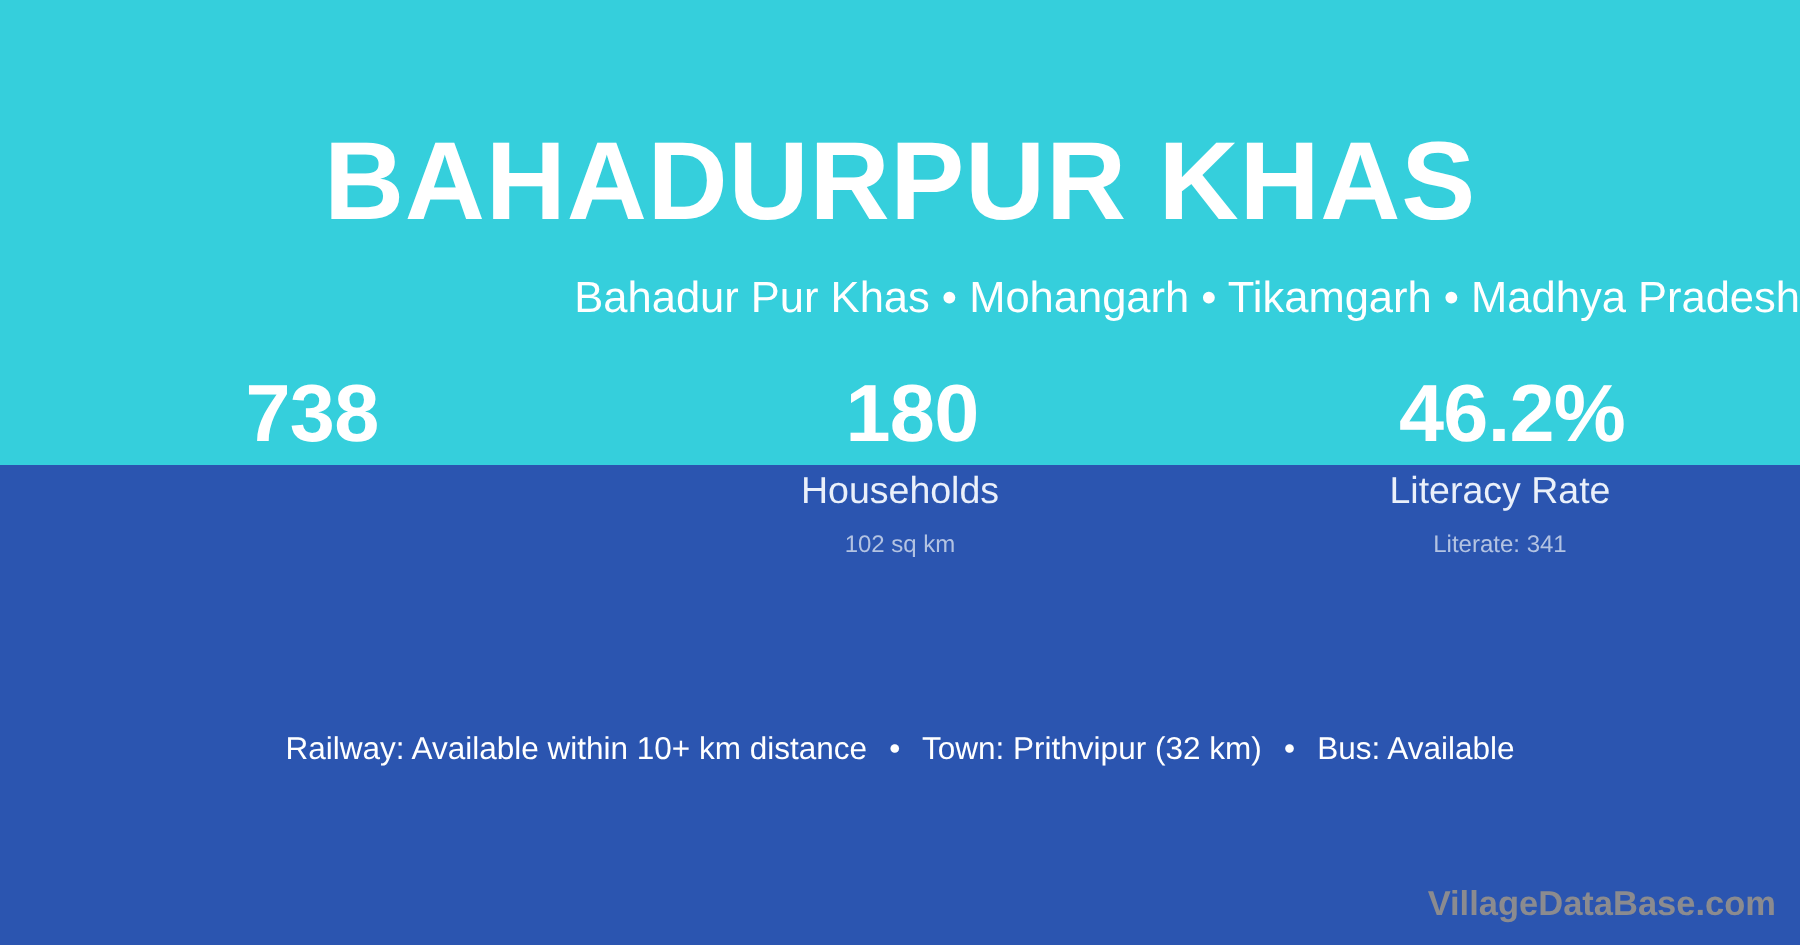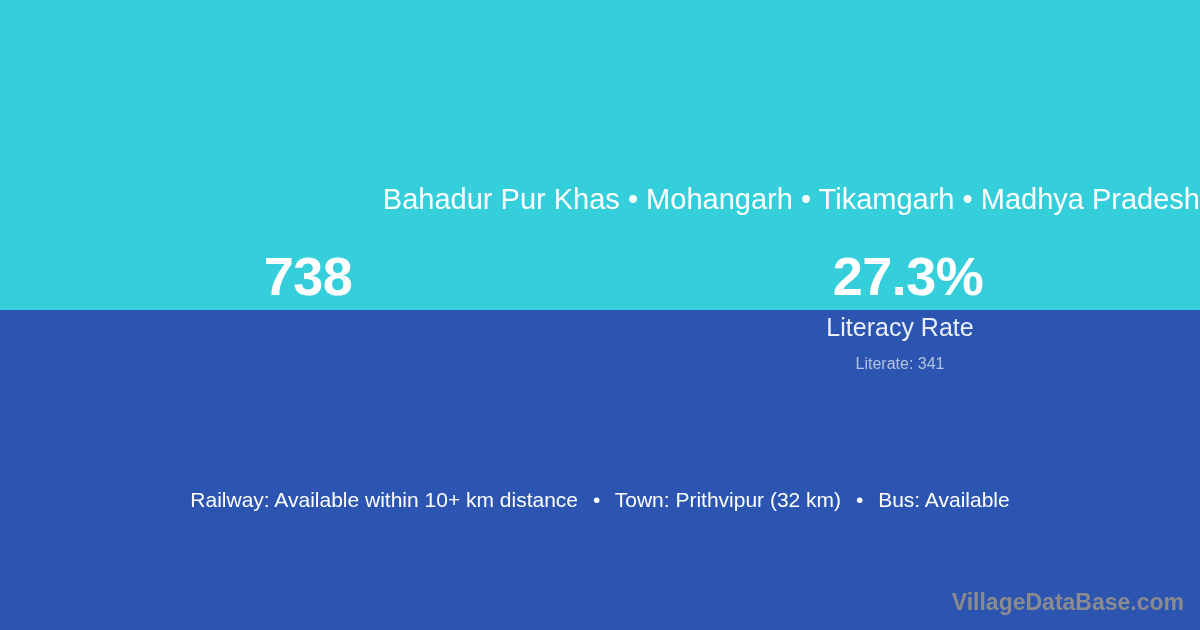--- a/index.html
+++ b/index.html
@@ -158,6 +158,7 @@
 
   <div class="content">
 
+    <div class="title">BAHADURPUR KHAS</div>
 
     <div class="subtitle">Bahadur Pur Khas • Mohangarh • Tikamgarh • Madhya Pradesh</div>
 

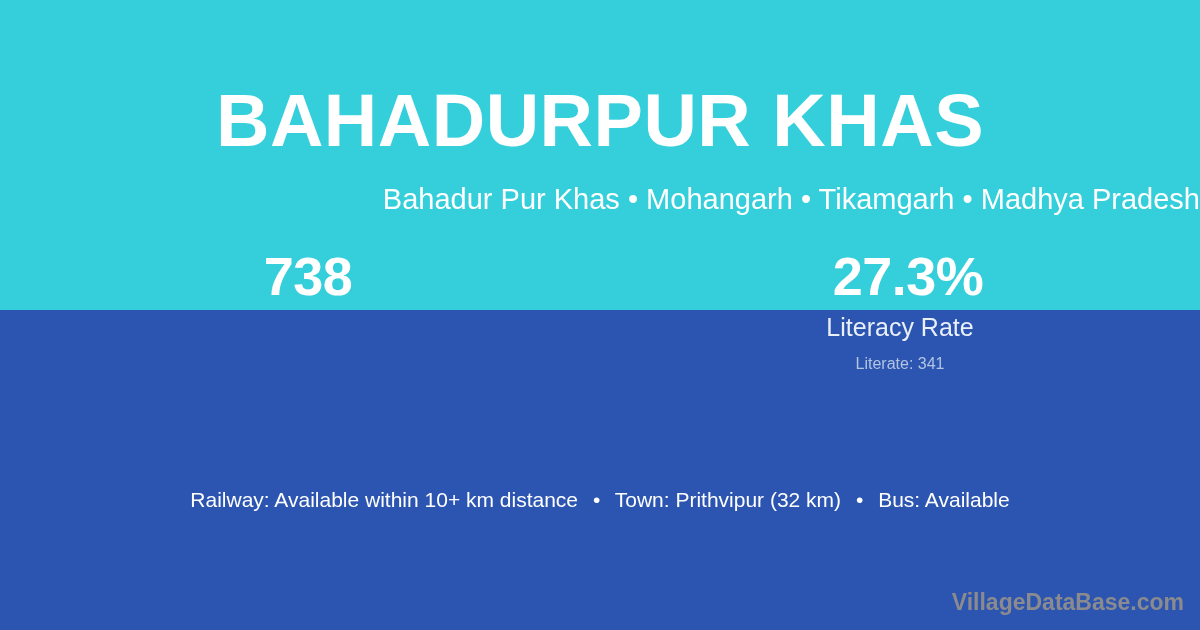--- a/index.html
+++ b/index.html
@@ -168,6 +168,11 @@
         <div class="stat-value">738</div>
       </div>
 
+      <div class="stat">
+        <div class="stat-value">180</div>
+        <div class="stat-label">Households</div>
+        <div class="stat-sub">102 sq km</div>
+      </div>
 
       <div class="stat">
         <div class="stat-value">27.3%</div>

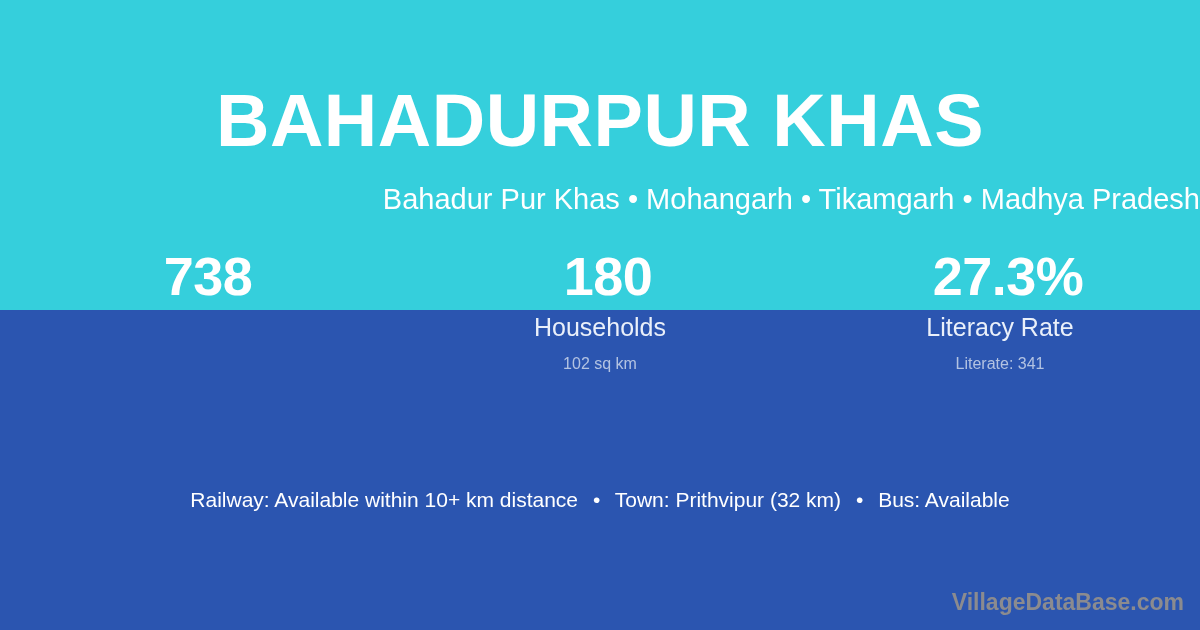--- a/index.html
+++ b/index.html
@@ -175,7 +175,7 @@
       </div>
 
       <div class="stat">
-        <div class="stat-value">27.3%</div>
+        <div class="stat-value">46.2%</div>
         <div class="stat-label">Literacy Rate</div>
         <div class="stat-sub">Literate: 341</div>
       </div>

